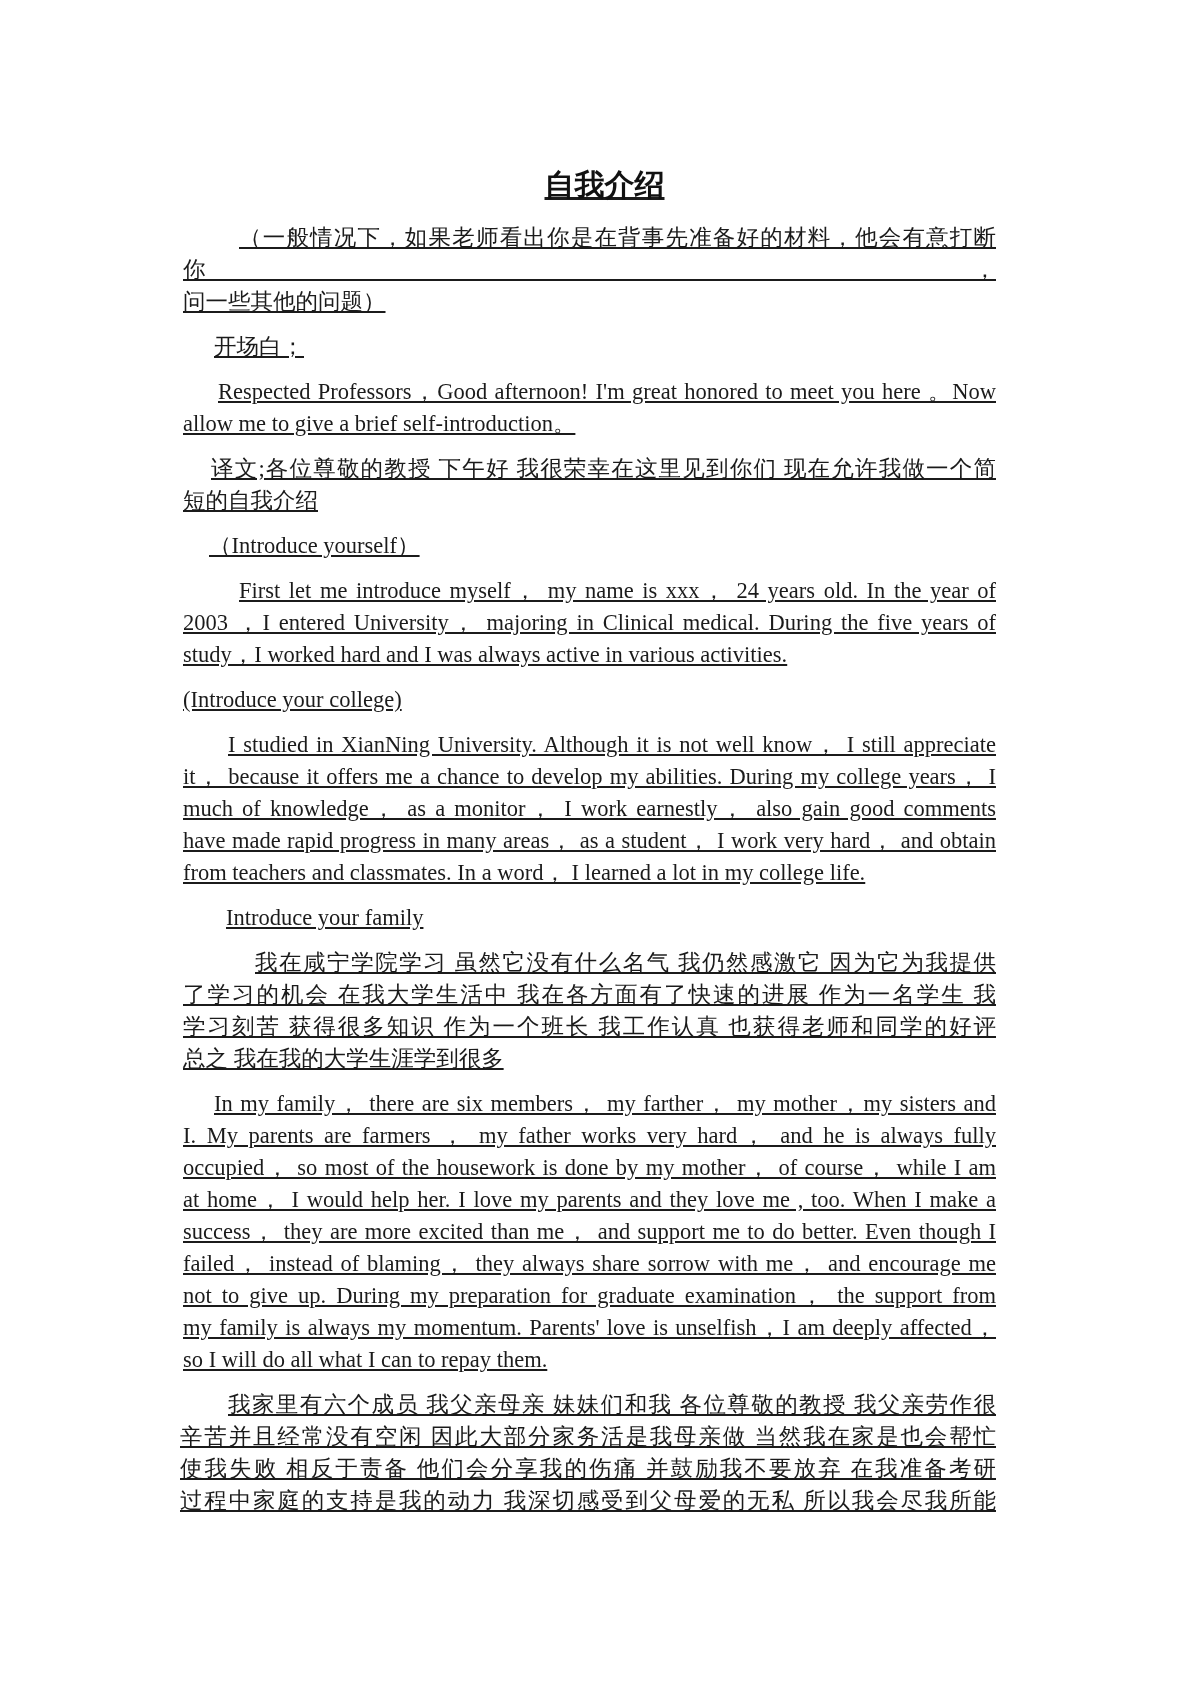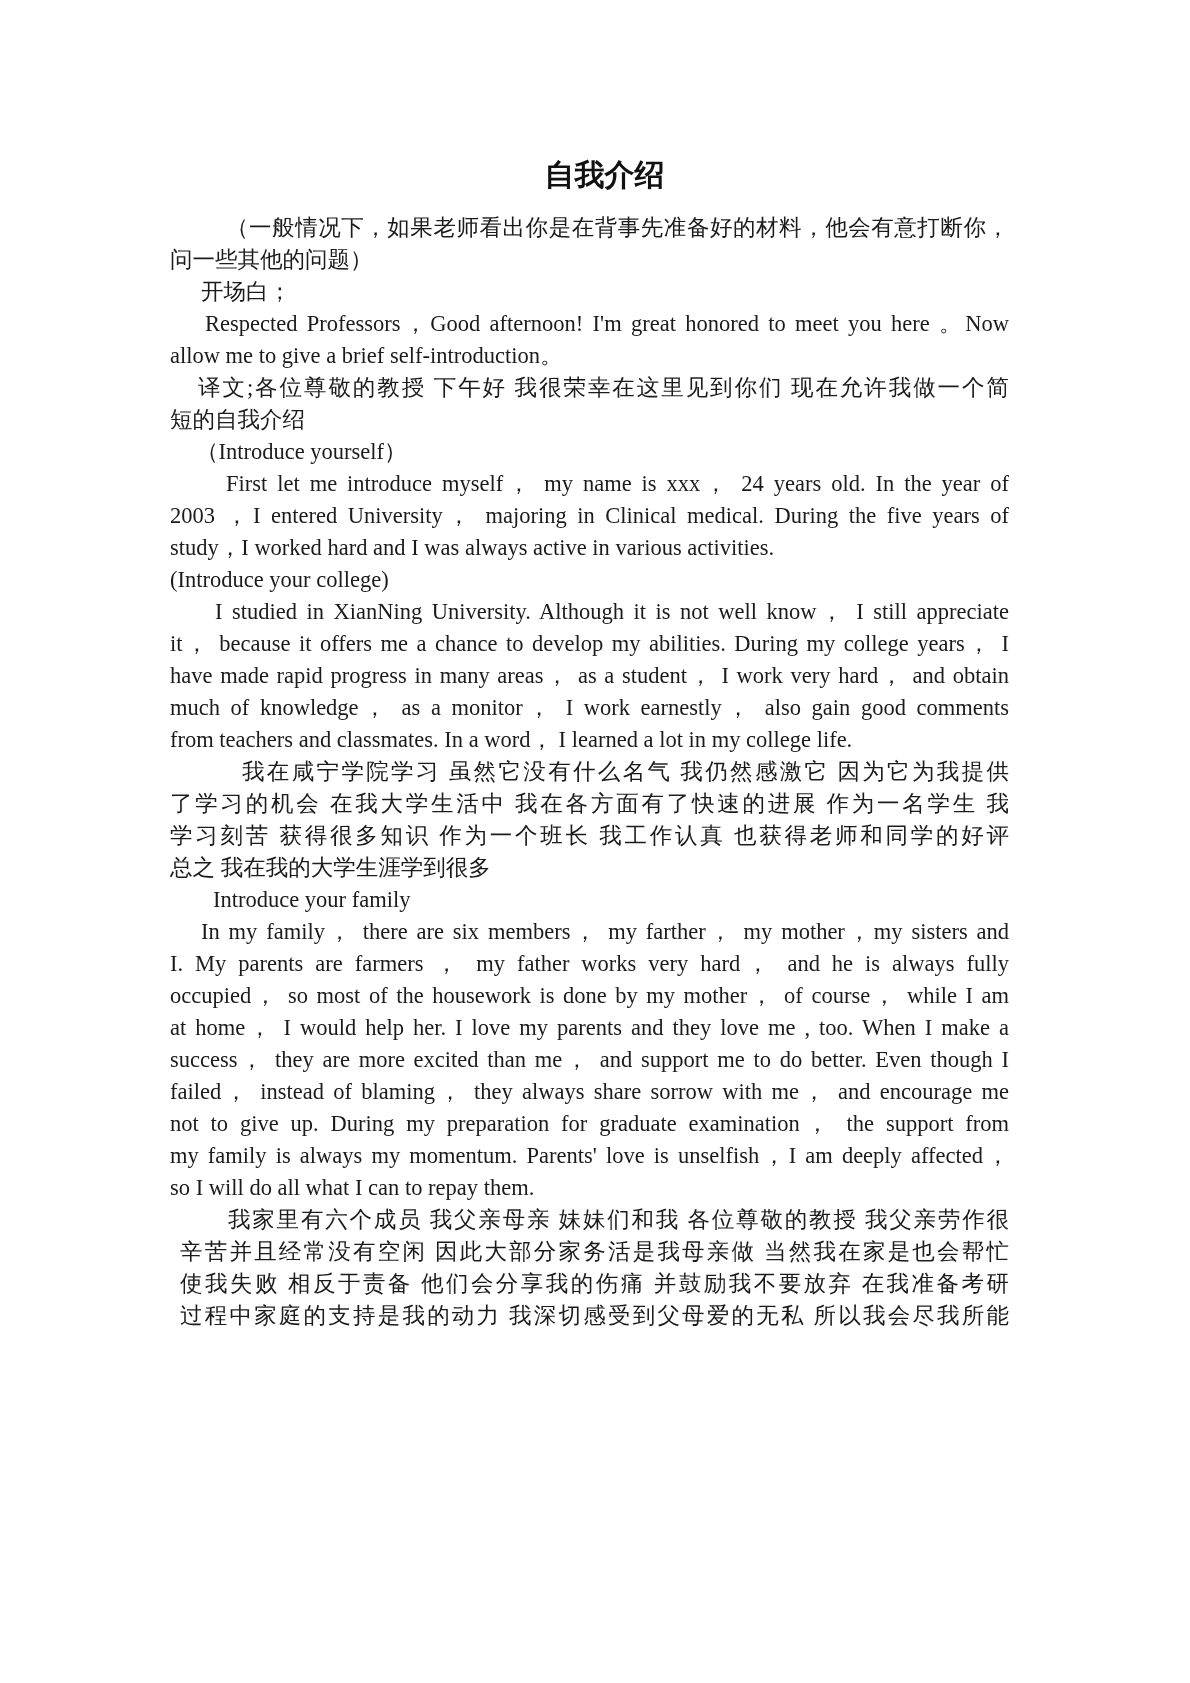--- a/index.html
+++ b/index.html
@@ -25,8 +25,9 @@
   .content {
     position: absolute;
     left: 170px;
-    top: 154px;
+    top: 164px;
     width: 839px;
+    text-decoration: underline;
   }
   .doc-title {
     margin: 0 0 16px 0;

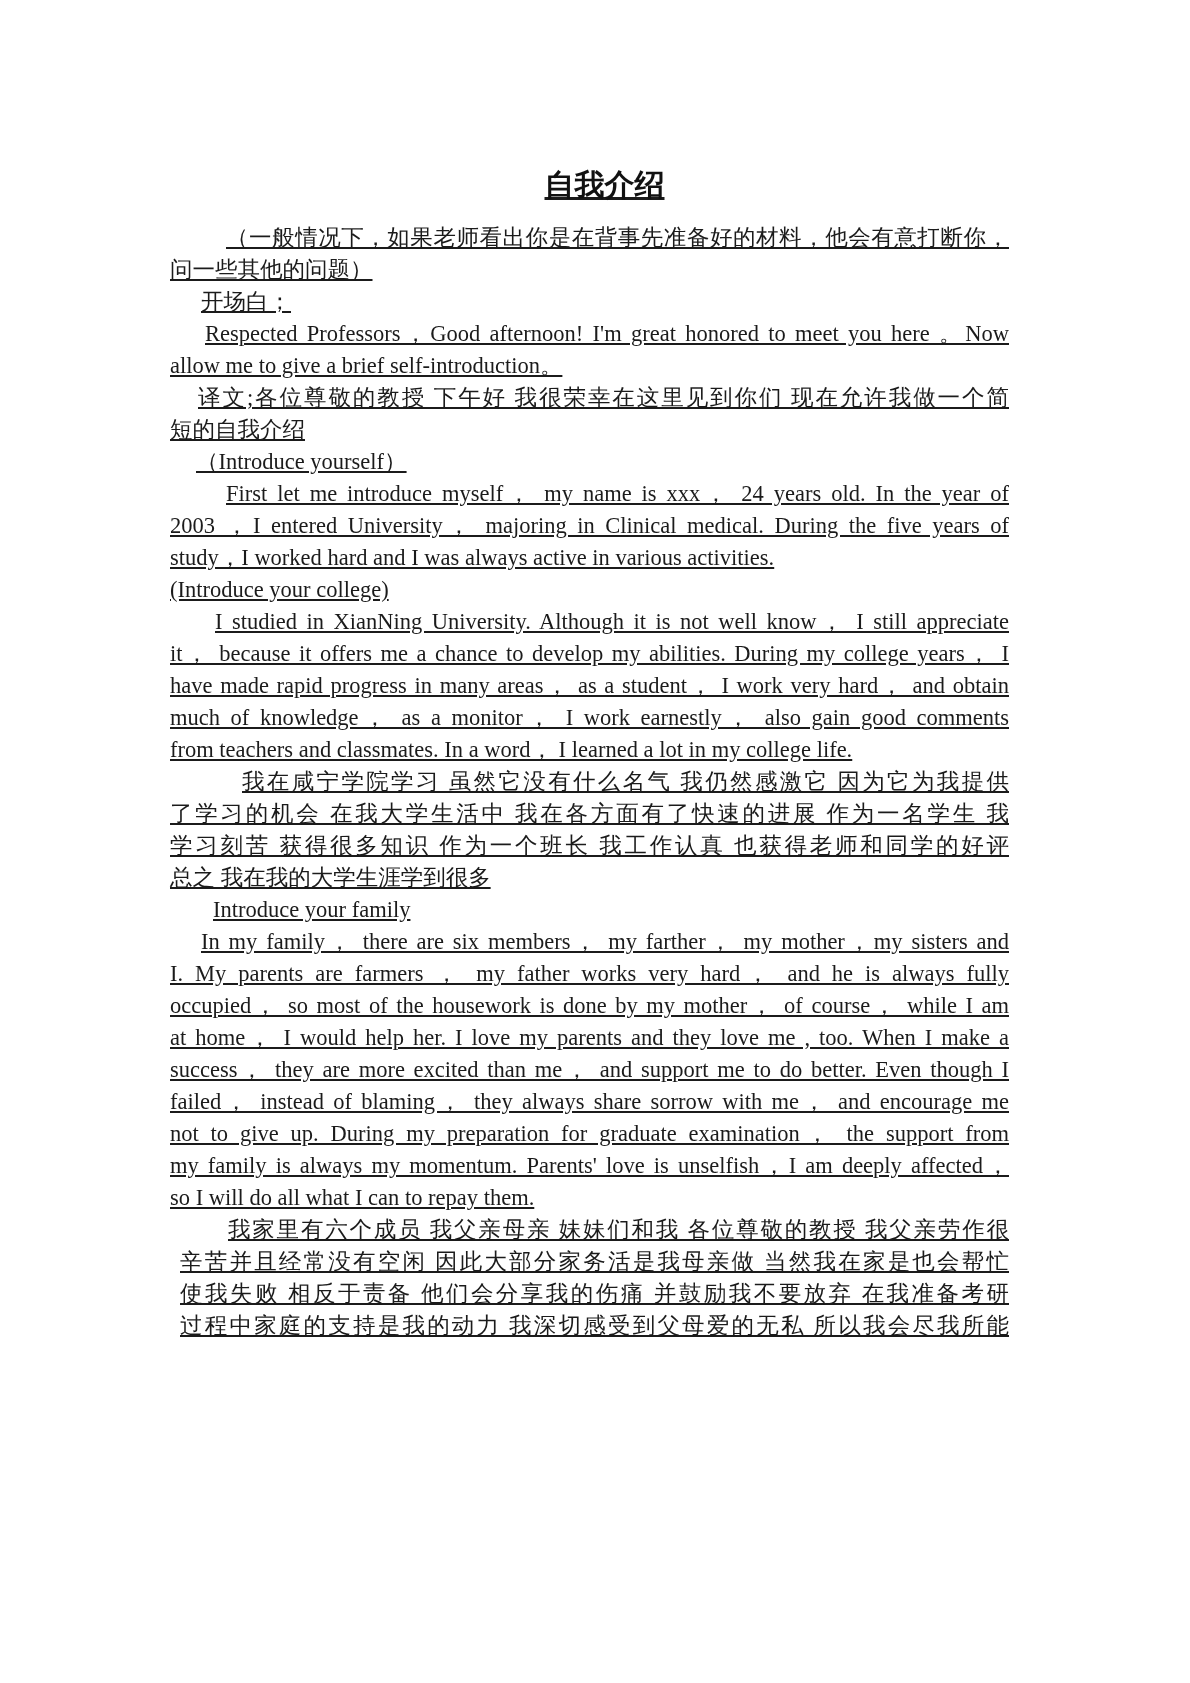--- a/index.html
+++ b/index.html
@@ -39,7 +39,7 @@
     color: #111111;
   }
   .para {
-    margin: 0;
+    margin: 13px;
     padding: 0;
     font-size: 22.5px;
   }

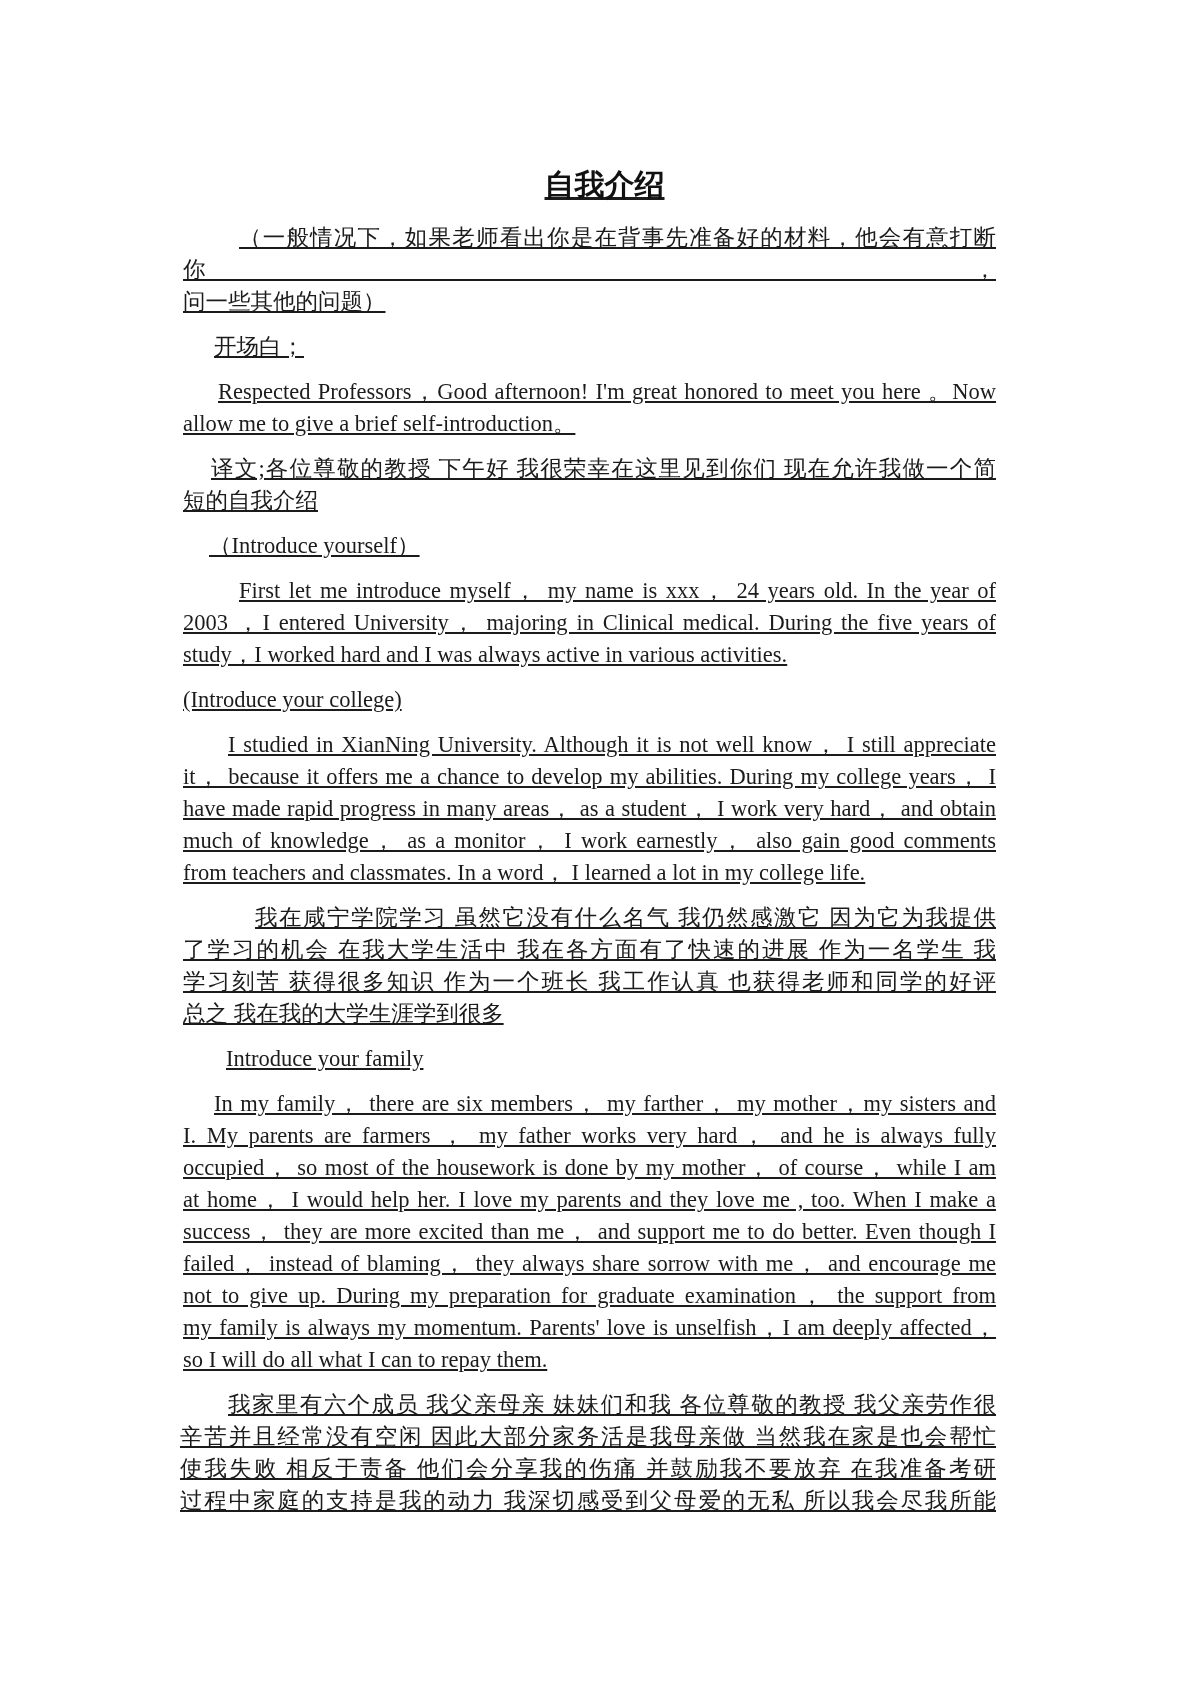--- a/index.html
+++ b/index.html
@@ -112,8 +112,8 @@
     <p class="para">
       <span class="line i45">I studied in XianNing University. Although it is not well know， I still appreciate</span>
       <span class="line">it， because it offers me a chance to develop my abilities. During my college years， I</span>
+      <span class="line">much of knowledge， as a monitor， I work earnestly， also gain good comments</span>
       <span class="line">have made rapid progress in many areas， as a student， I work very hard， and obtain</span>
-      <span class="line">much of knowledge， as a monitor， I work earnestly， also gain good comments</span>
       <span class="line end">from teachers and classmates. In a word， I learned a lot in my college life.</span>
     </p>
 

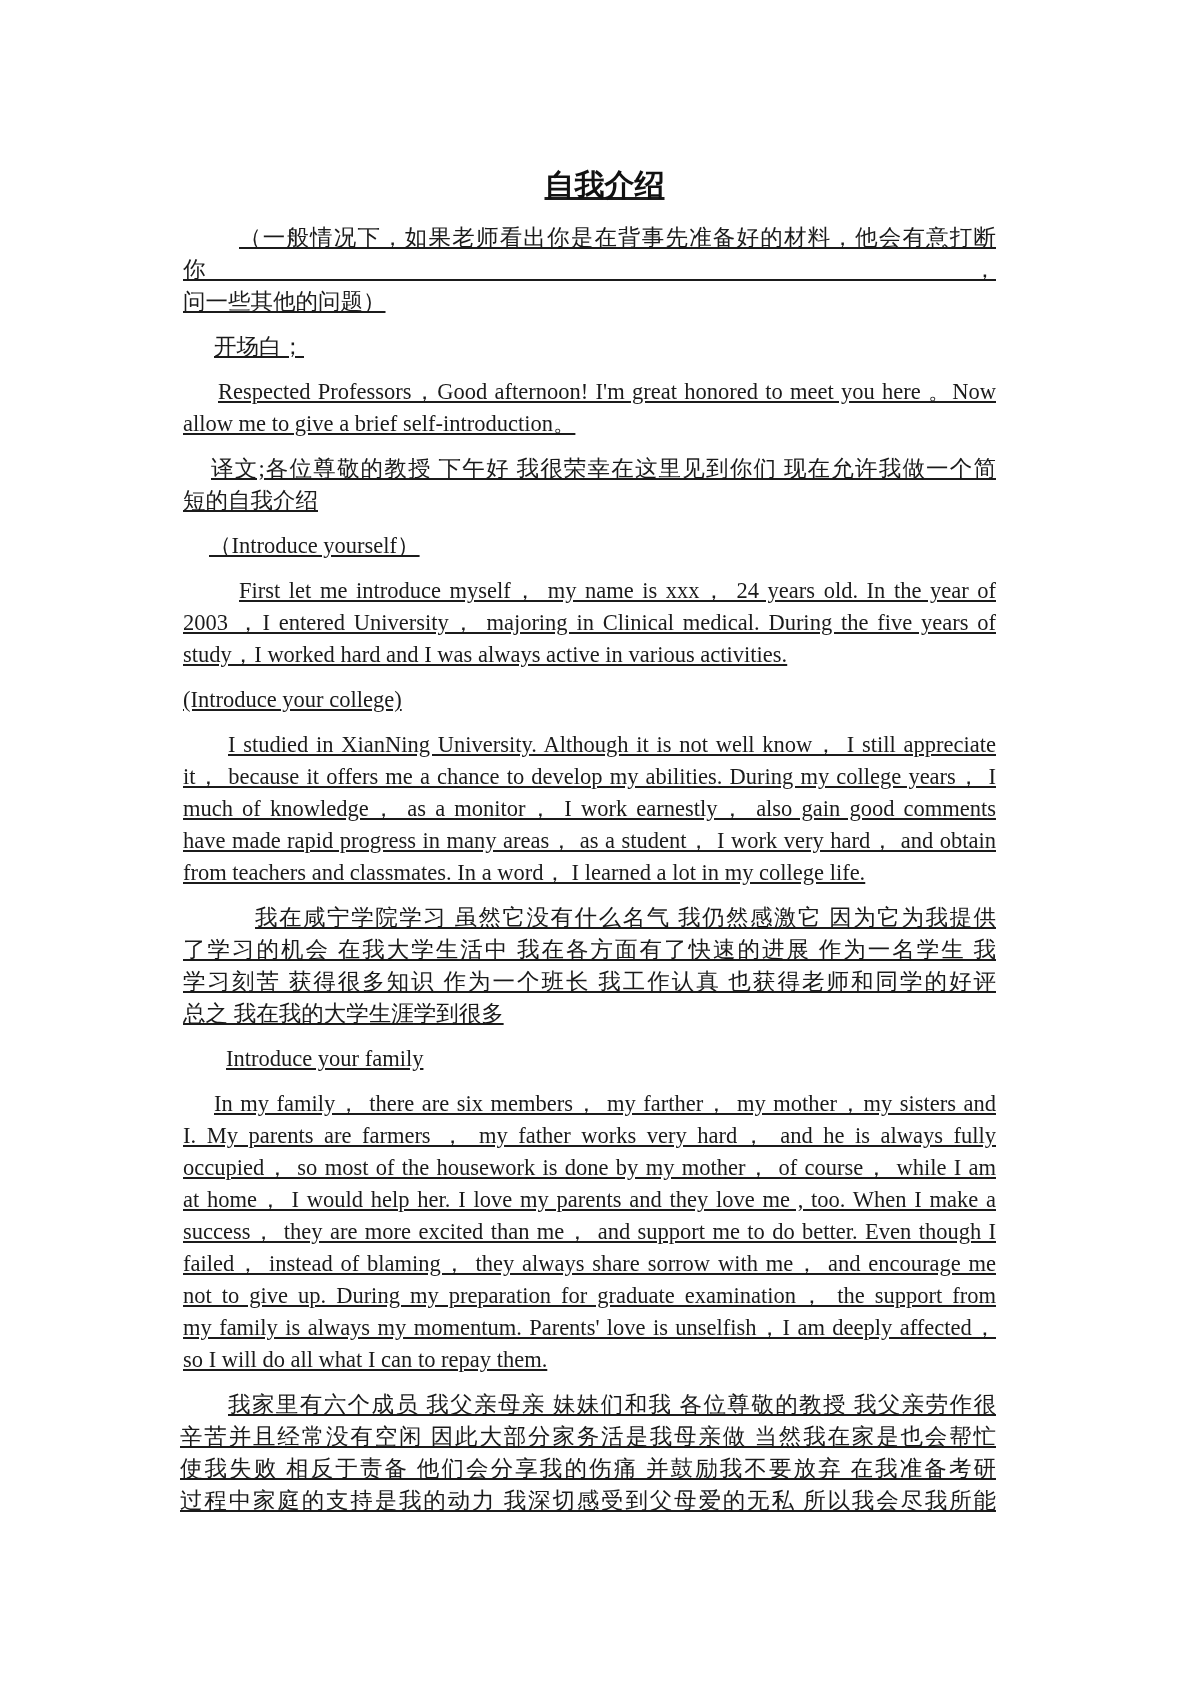--- a/index.html
+++ b/index.html
@@ -118,14 +118,14 @@
     </p>
 
     <p class="para">
+      <span class="line end i43">Introduce your family</span>
+    </p>
+
+    <p class="para">
       <span class="line i72">我在咸宁学院学习 虽然它没有什么名气 我仍然感激它 因为它为我提供</span>
       <span class="line">了学习的机会 在我大学生活中 我在各方面有了快速的进展 作为一名学生 我</span>
       <span class="line">学习刻苦 获得很多知识 作为一个班长 我工作认真 也获得老师和同学的好评</span>
       <span class="line end">总之 我在我的大学生涯学到很多</span>
-    </p>
-
-    <p class="para">
-      <span class="line end i43">Introduce your family</span>
     </p>
 
     <p class="para">

